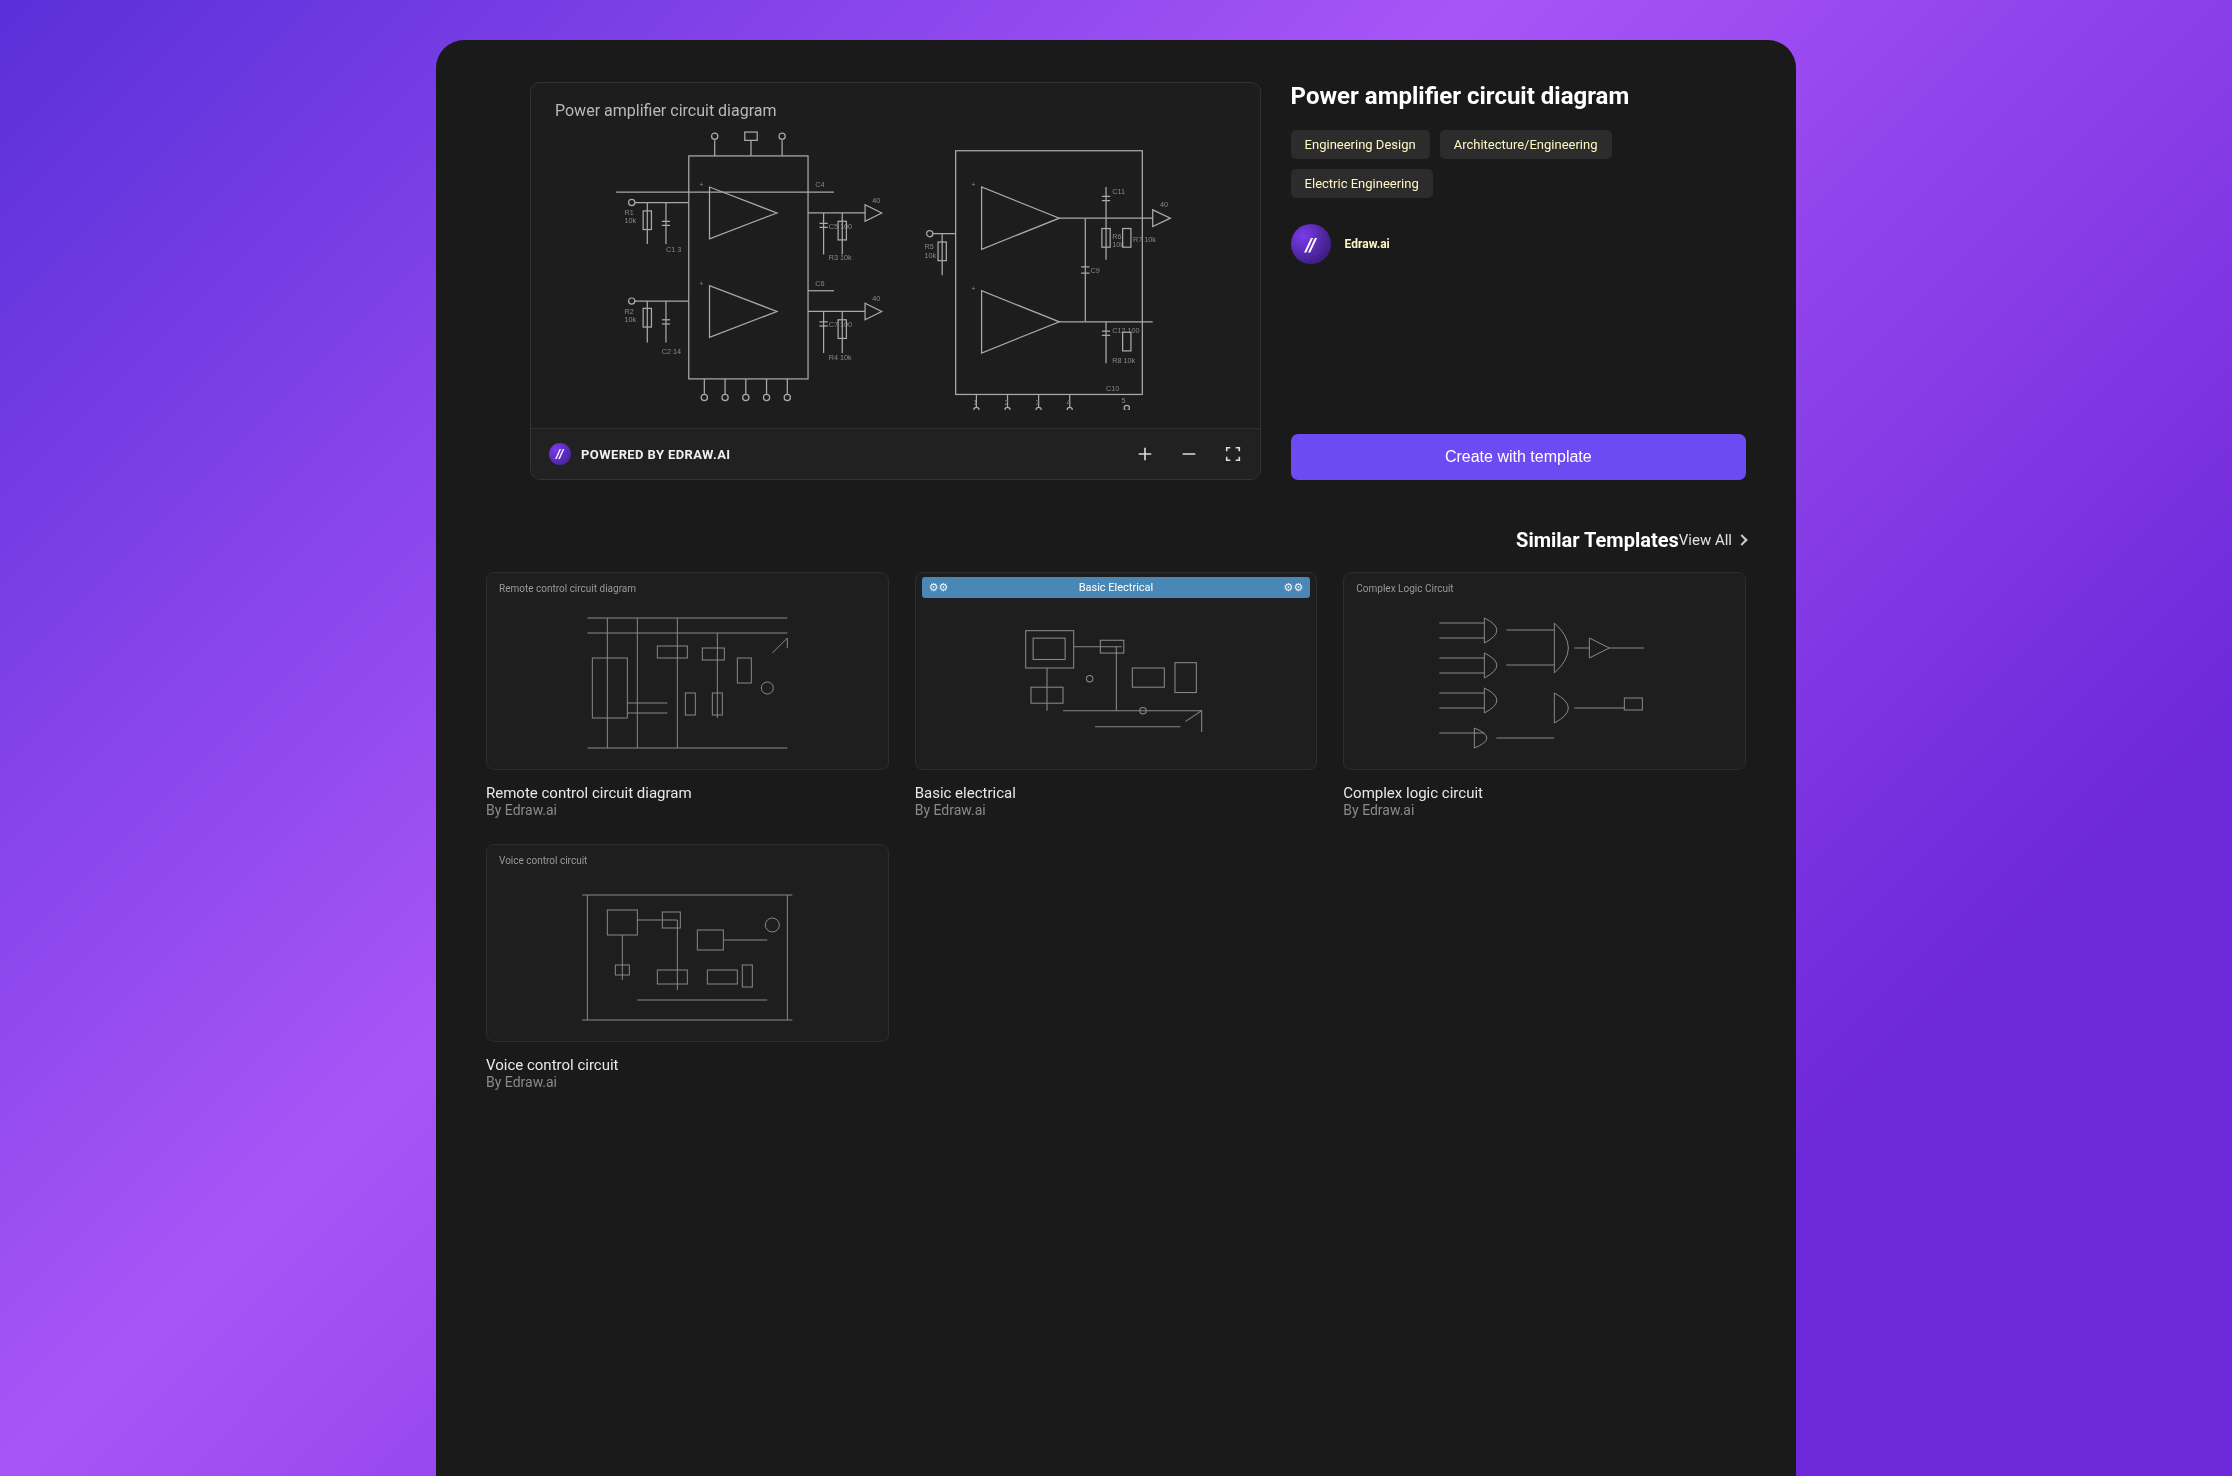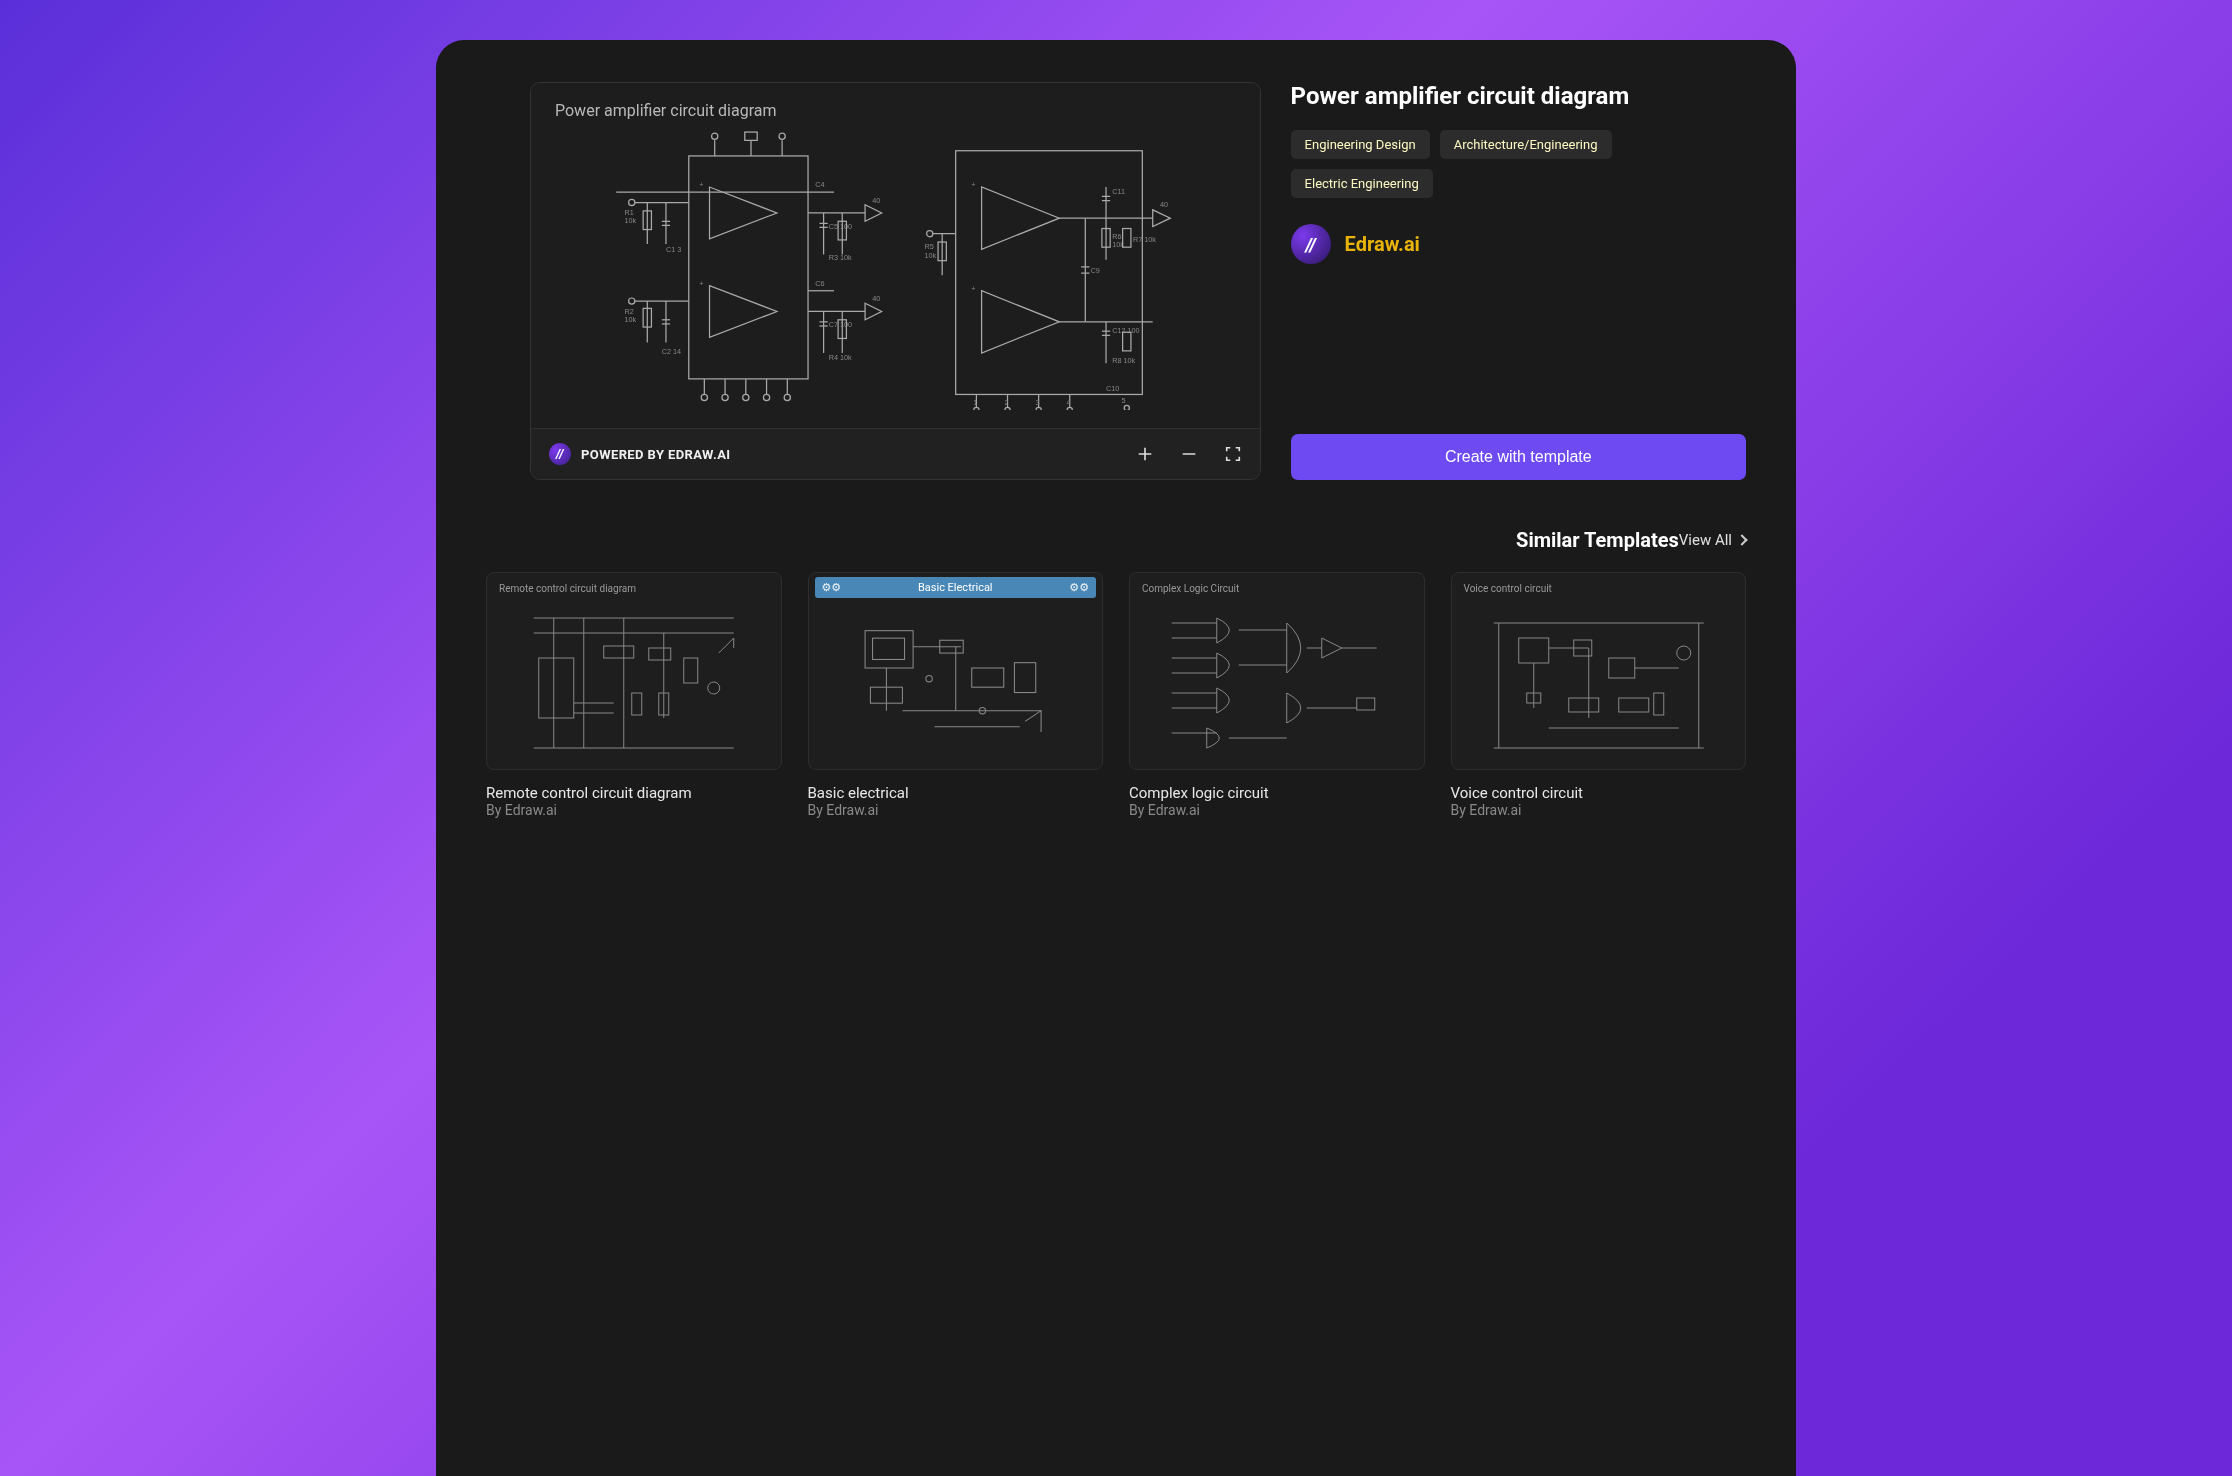--- a/index.html
+++ b/index.html
@@ -151,8 +151,8 @@
   }
   .author-name {
     font-weight: 700;
-    color: #eab308;
-    font-size: 20px;
+    color: #fef9c3;
+    font-size: 12px;
   }
   .spacer { flex: 1; }
   .create-btn {

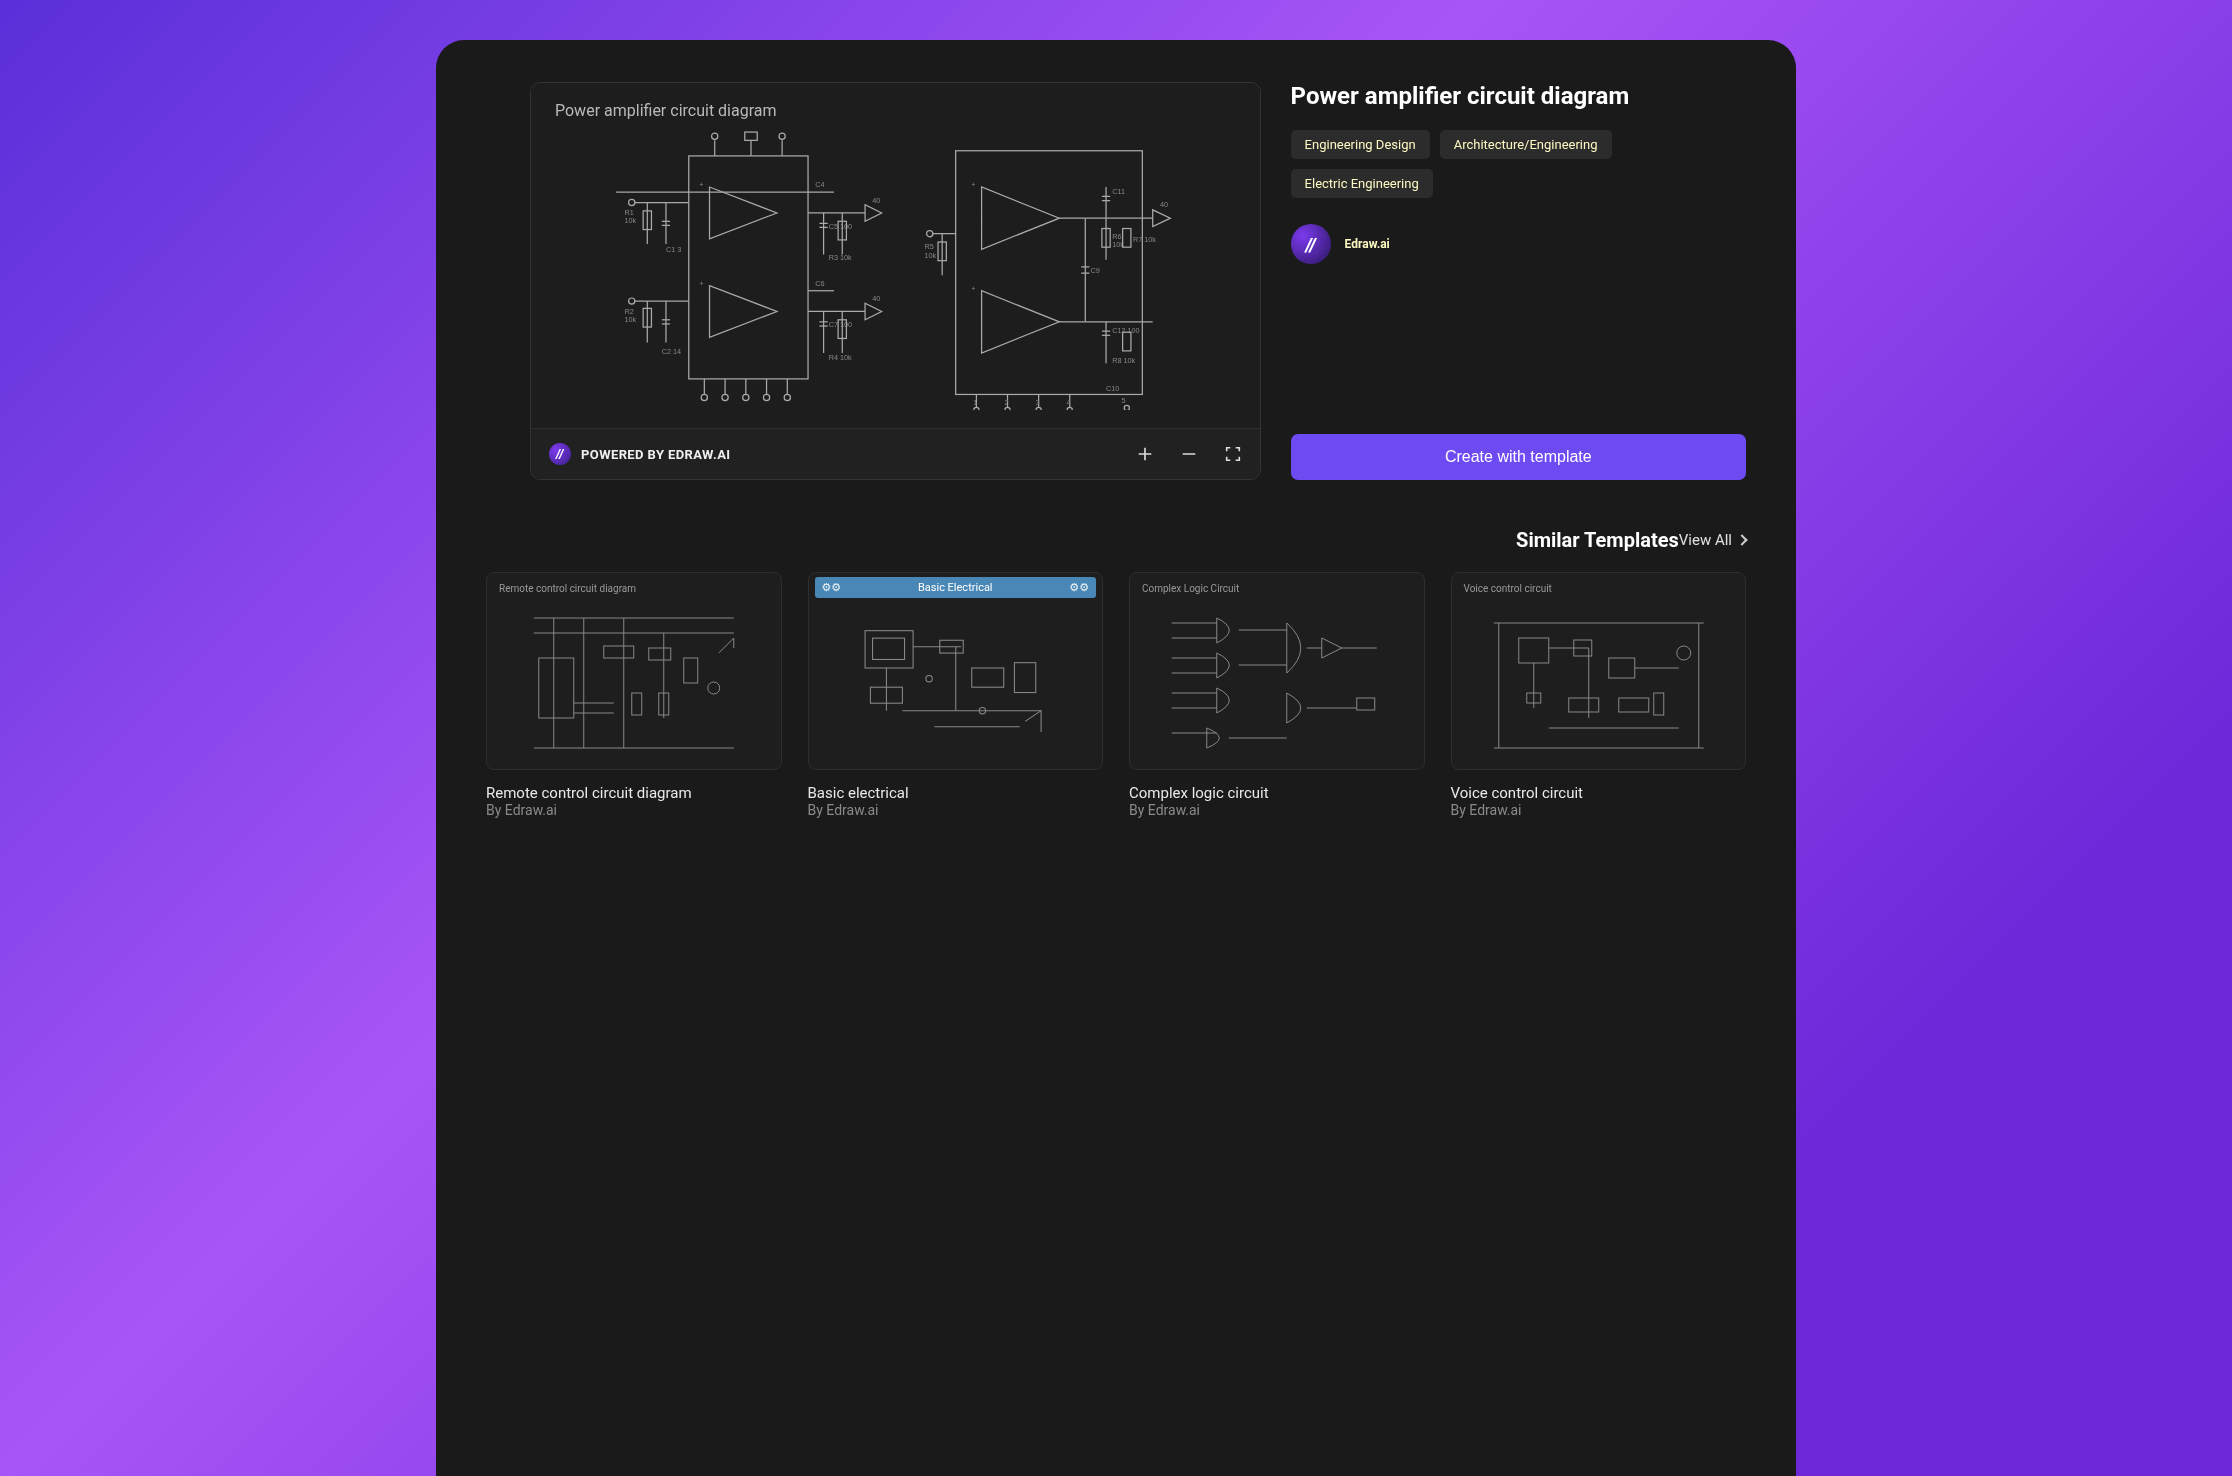--- a/index.html
+++ b/index.html
@@ -195,7 +195,7 @@
   }
   .cards {
     display: grid;
-    grid-template-columns: repeat(4, 1fr);
+    grid-template-columns: repeat(3, 1fr);
     gap: 26px;
   }
   .card { }

